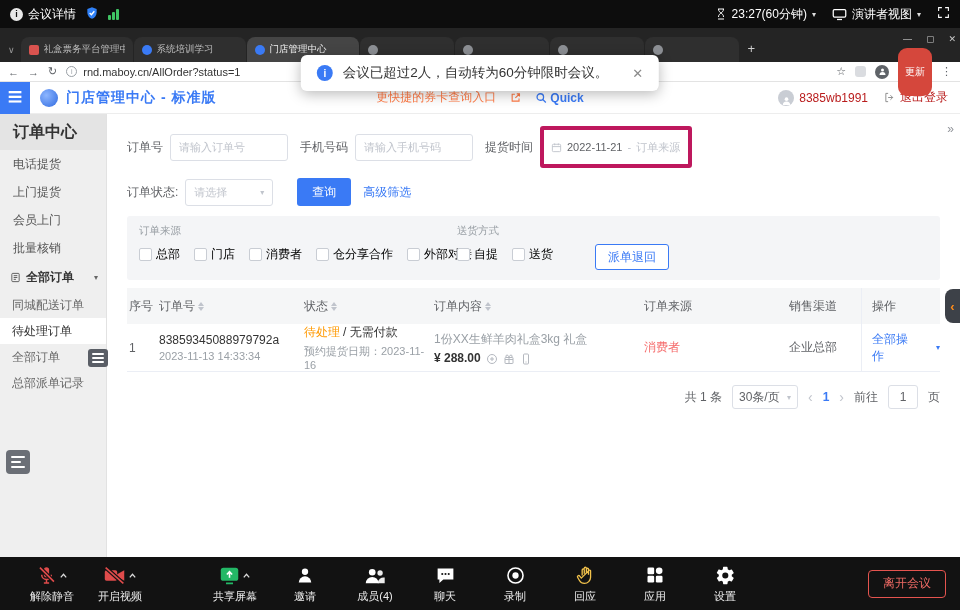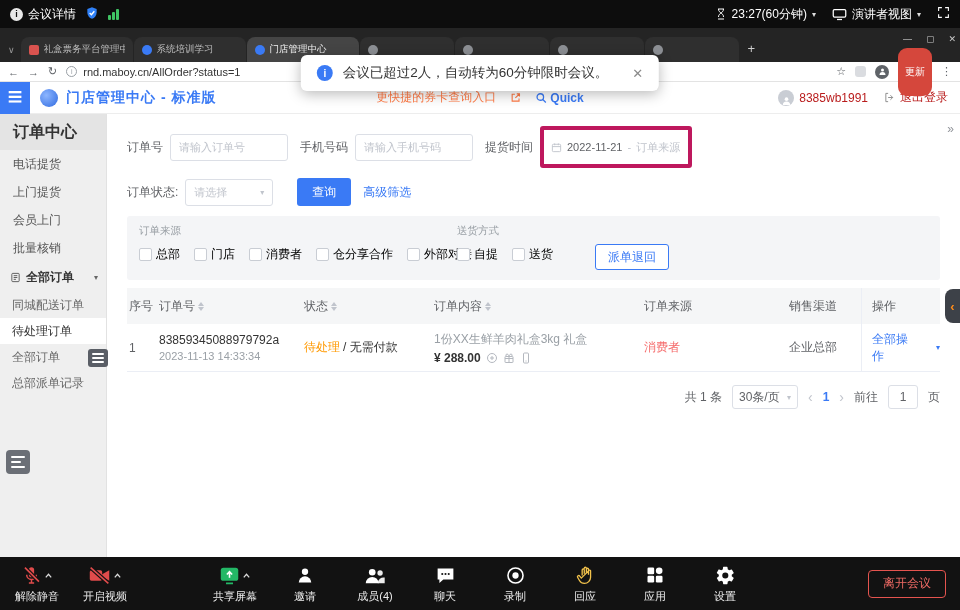--- a/index.html
+++ b/index.html
@@ -419,6 +419,7 @@
         </span>
         <span class="c3 lines">
           <span><span class="status-warn">待处理</span><span class="pay">/ 无需付款</span></span>
+          <span class="muted">预约提货日期：2023-11-16</span>
         </span>
         <span class="c4 lines">
           <span class="muted" style="font-size:12px">1份XX生鲜羊肉礼盒3kg 礼盒</span>

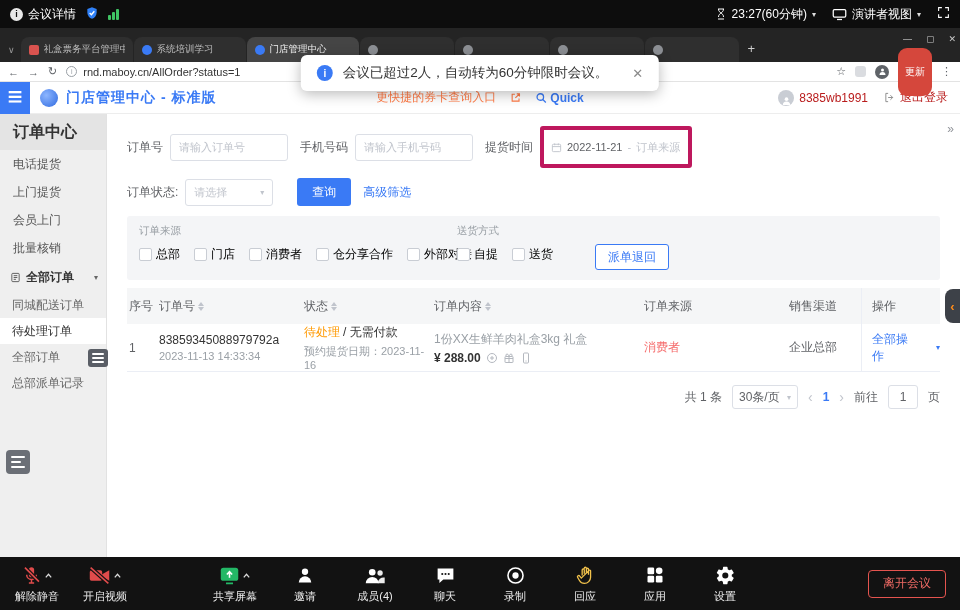--- a/index.html
+++ b/index.html
@@ -102,7 +102,7 @@
   .muted{color:#9aa0a6;font-size:11px}
   .status-warn{color:var(--warning,#ff9900)}
   .pay{color:#333;margin-left:3px}
-  .priceline{display:flex;align-items:center;gap:5px}
+  .priceline{display:flex;align-items:flex-end;gap:5px}
   .price{font-weight:bold;color:#333}
   .mini-ic{width:12px;height:12px;display:inline-block}
   .src-red{color:var(--danger,#f56c6c)}

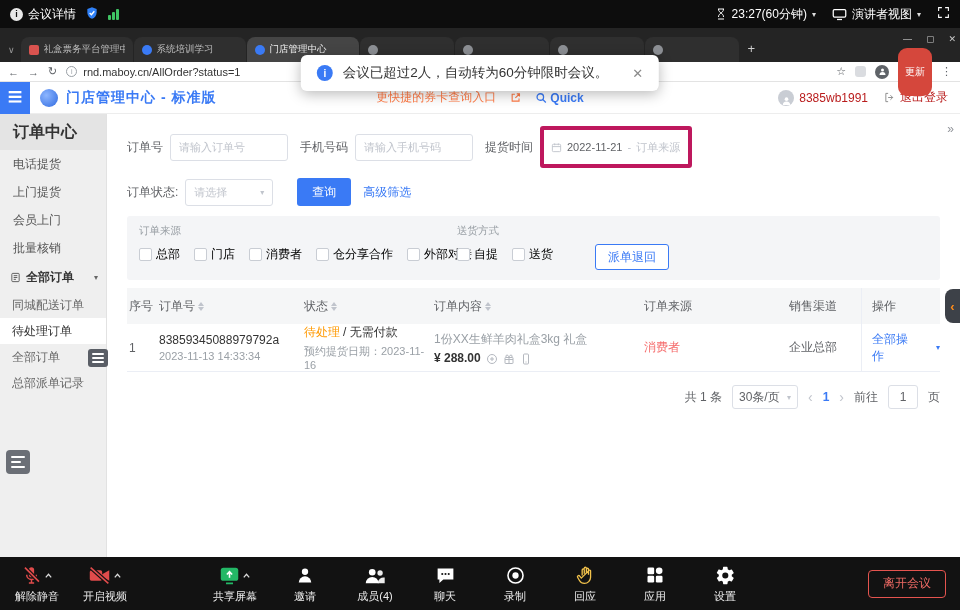--- a/index.html
+++ b/index.html
@@ -133,7 +133,7 @@
   
   .mbar{position:absolute;bottom:0;left:0;right:0;height:53px;background:#121212;z-index:40}
   .mgrp{position:absolute;top:6px;display:flex;gap:22px}
-  .mgrp.left{left:14px}
+  .mgrp.left{left:29px}
   .mgrp.center{left:50%;transform:translateX(-50%);gap:24px}
   .mctl{display:flex;flex-direction:column;align-items:center;min-width:46px;cursor:pointer}
   .micon{height:24px;display:flex;align-items:center;gap:2px}

